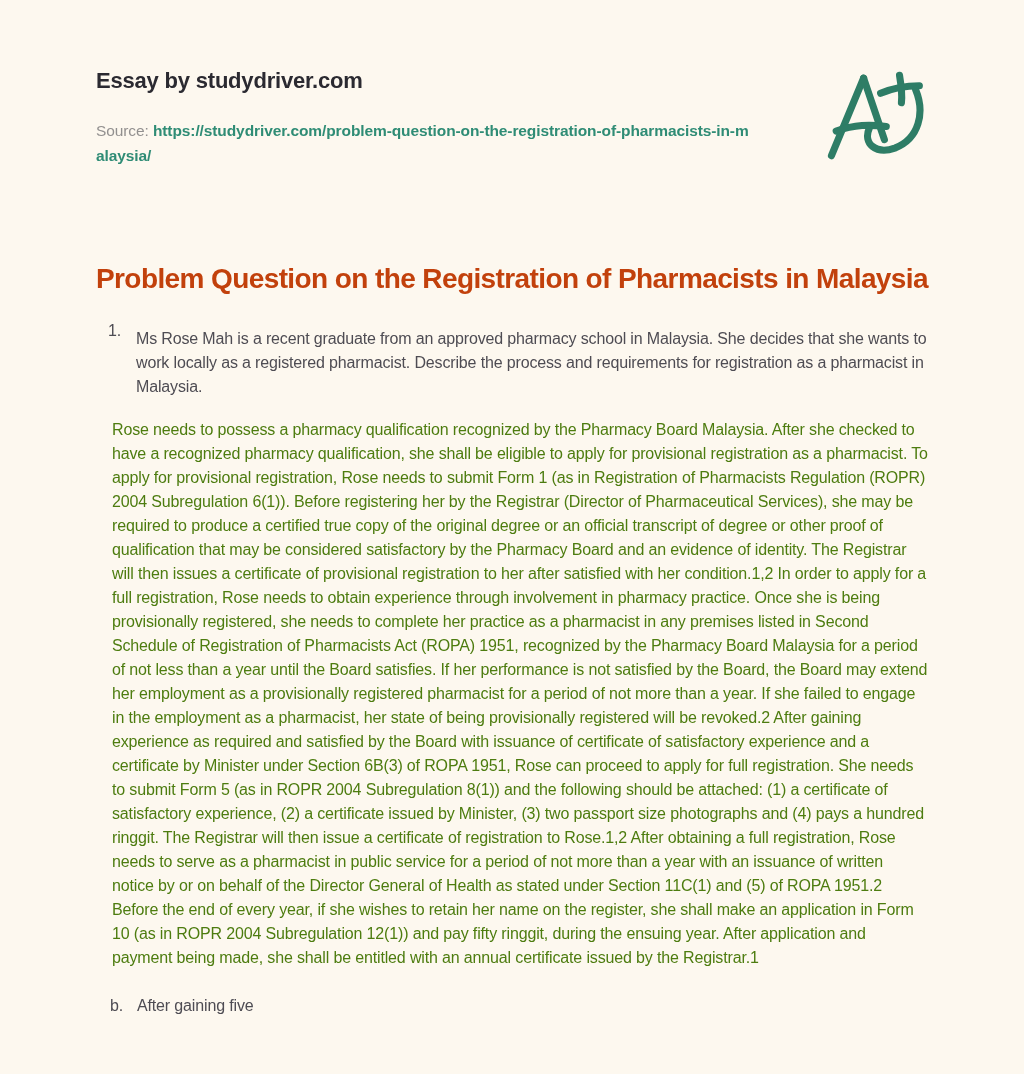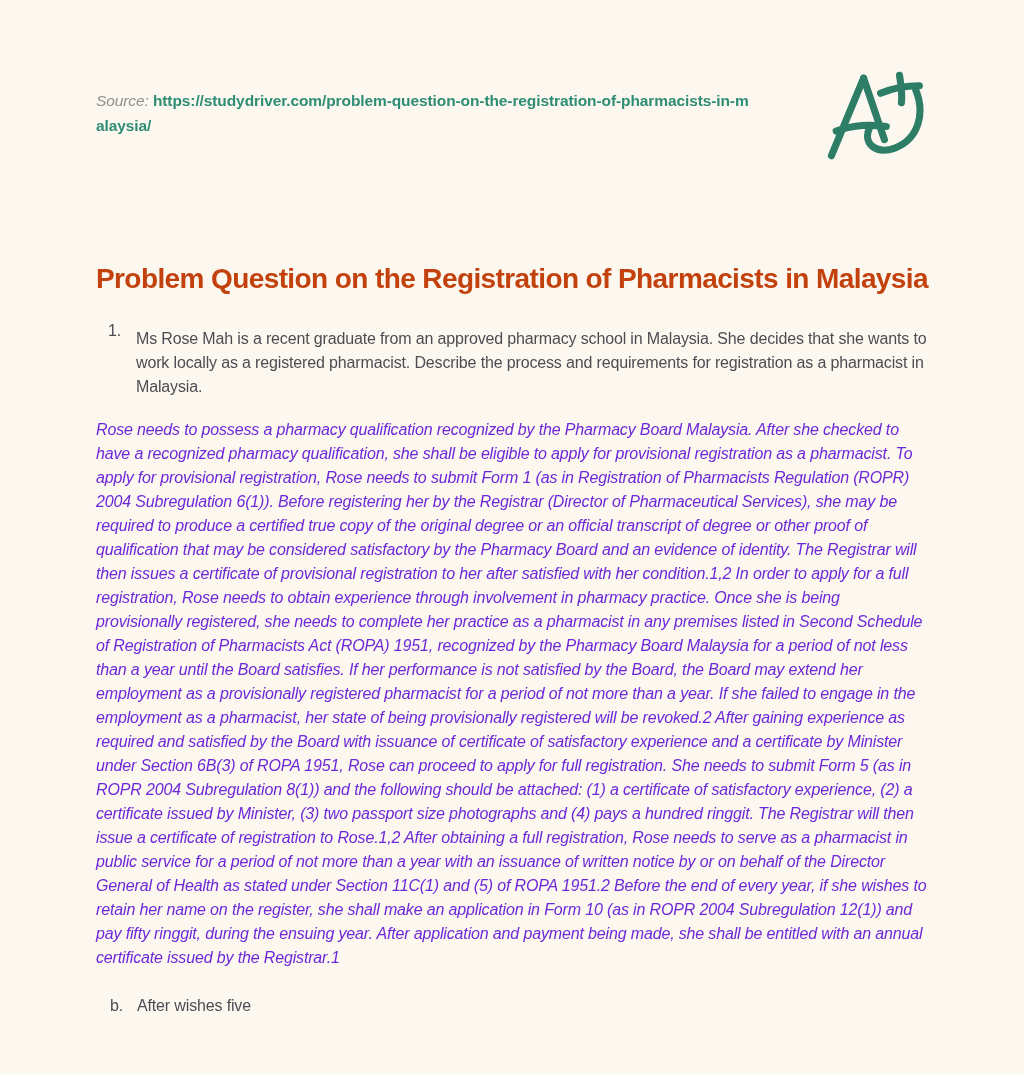--- a/index.html
+++ b/index.html
@@ -117,6 +117,7 @@
 
   <header class="doc-header">
     <div class="header-text">
+      <div class="essay-by">Essay by studydriver.com</div>
       <div class="source-line">
         <span class="source-label">Source: </span><a class="source-link" href="#">https://studydriver.com/problem-question-on-the-registration-of-pharmacists-in-malaysia/</a>
       </div>

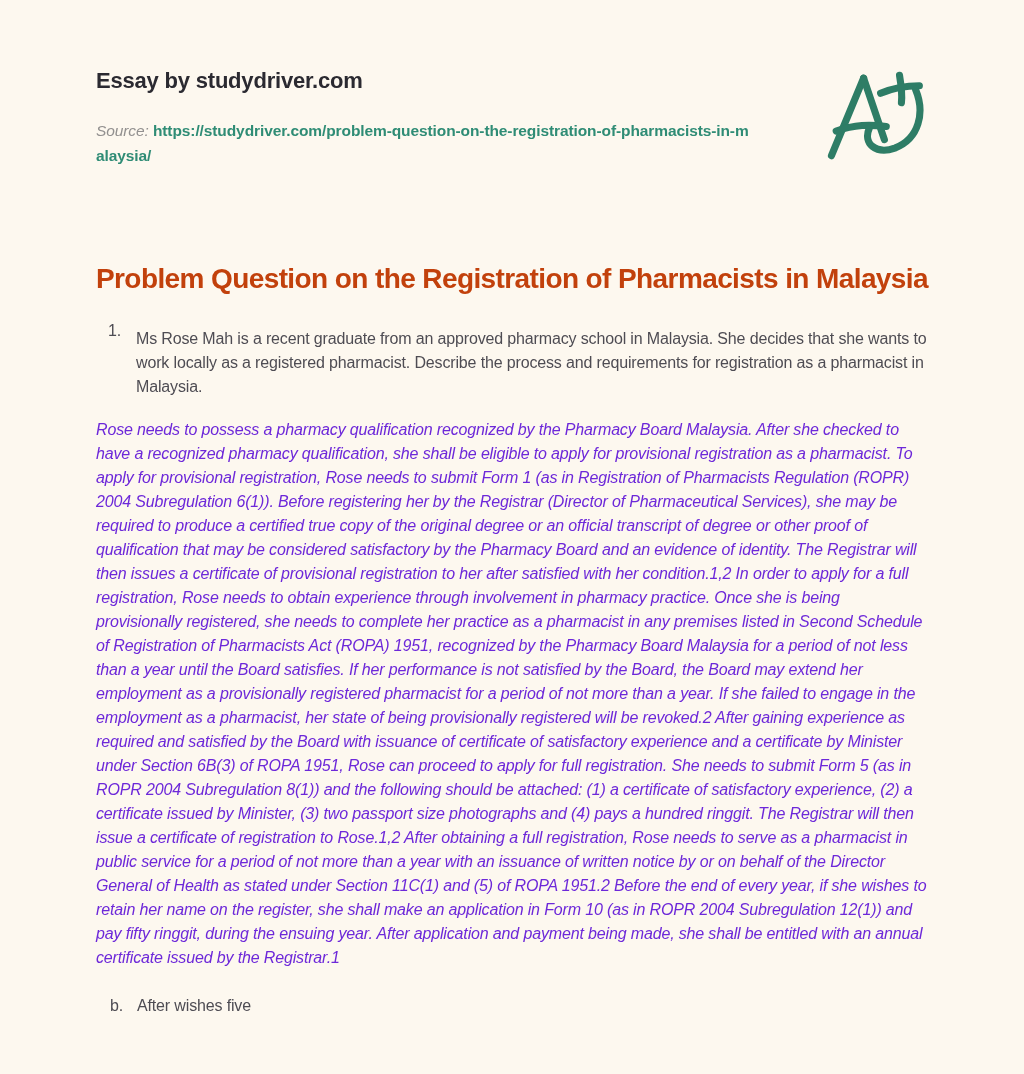--- a/index.html
+++ b/index.html
@@ -40,7 +40,6 @@
   }
   .source-label {
     color: #92908f;
-    font-style: italic;
   }
   .source-link {
     color: #2f8c75;

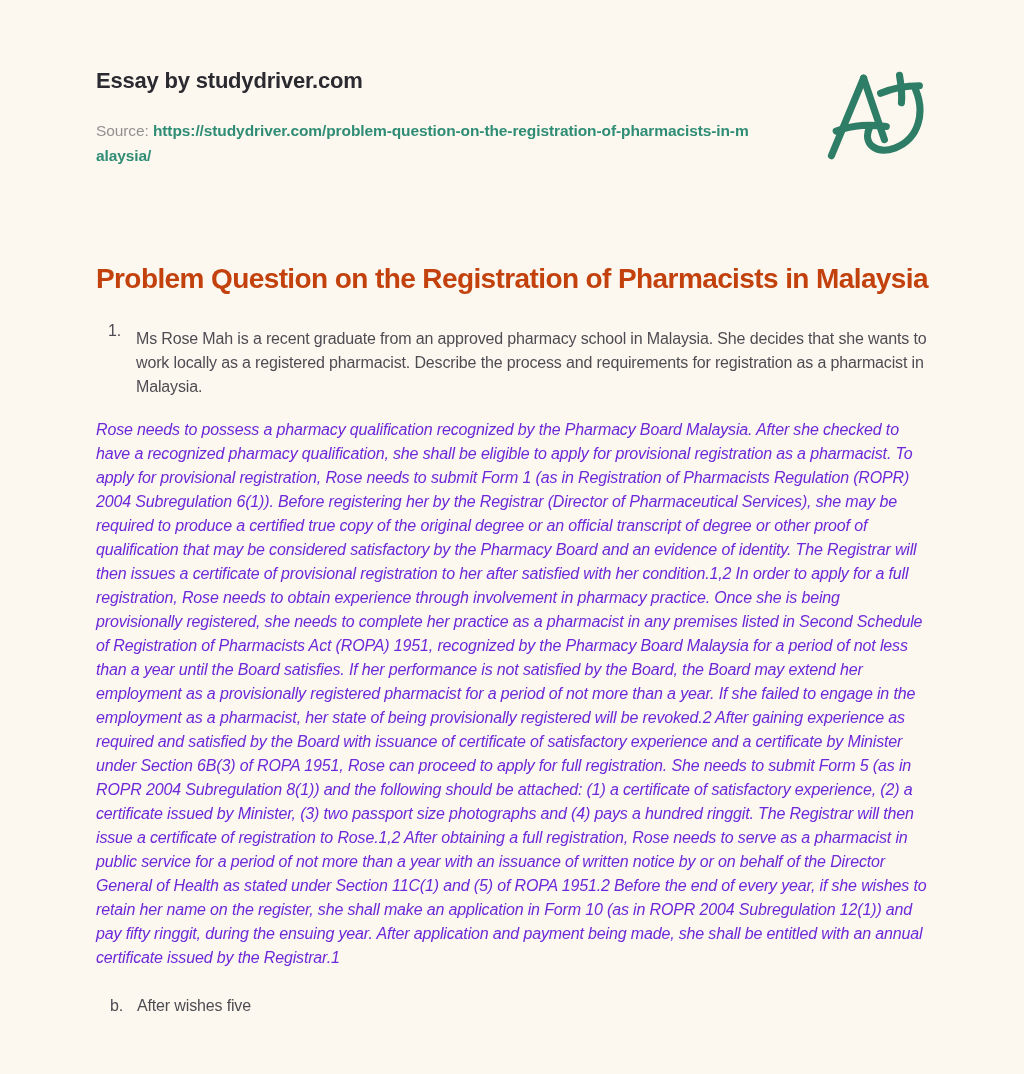--- a/index.html
+++ b/index.html
@@ -88,12 +88,11 @@
     margin-top: 8px;
   }
   .body-para {
-    margin: 19px 0 0 0;
+    margin: 19px 0 0 16px;
     font-size: 16px;
     line-height: 24px;
-    color: #6d28d9;
+    color: #4d7c0f;
     letter-spacing: -0.15px;
-    font-style: italic;
   }
   .sub-item {
     display: flex;

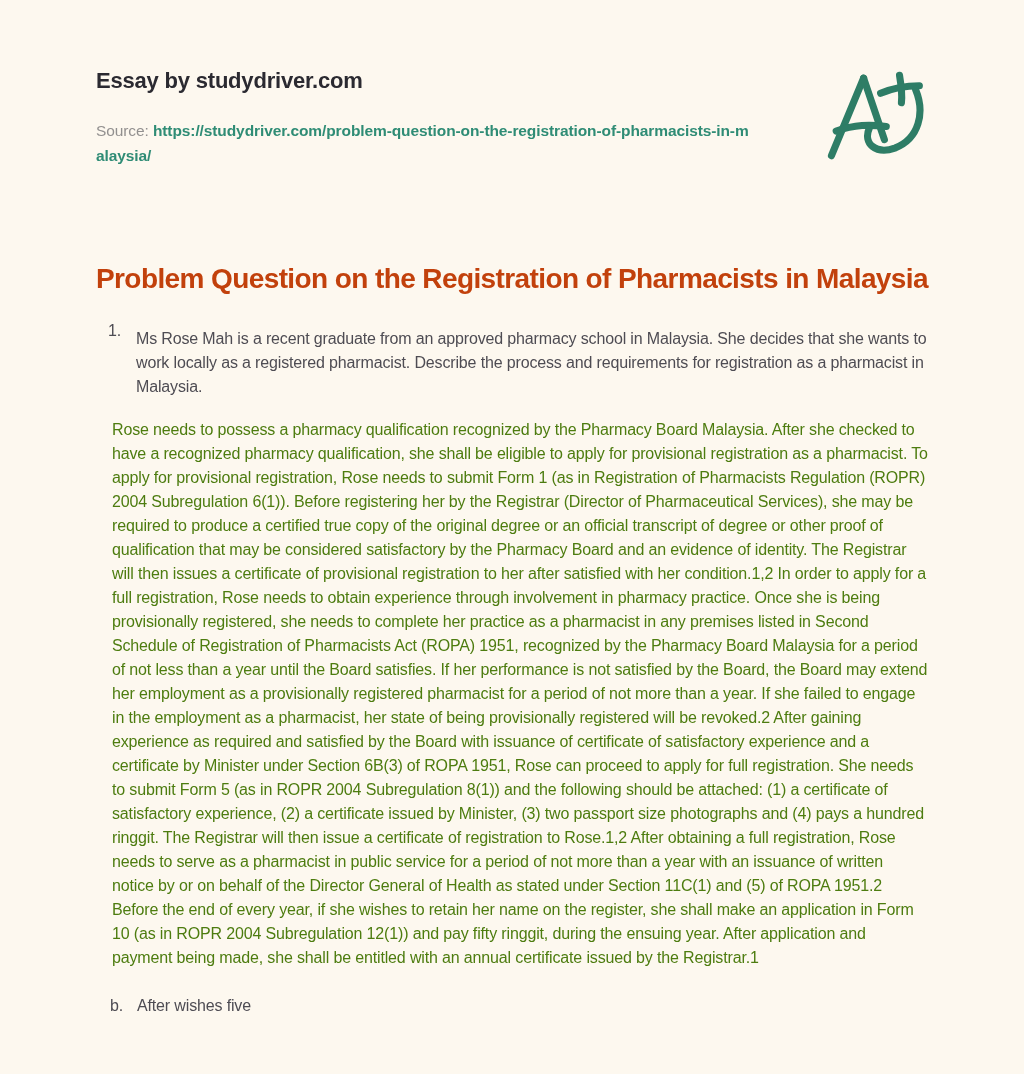--- a/index.html
+++ b/index.html
@@ -146,7 +146,7 @@
 
     <div class="sub-item">
       <span class="marker">b.</span>
-      <span class="sub-text">After wishes five</span>
+      <span class="sub-text">After gaining five</span>
     </div>
   </main>
 

